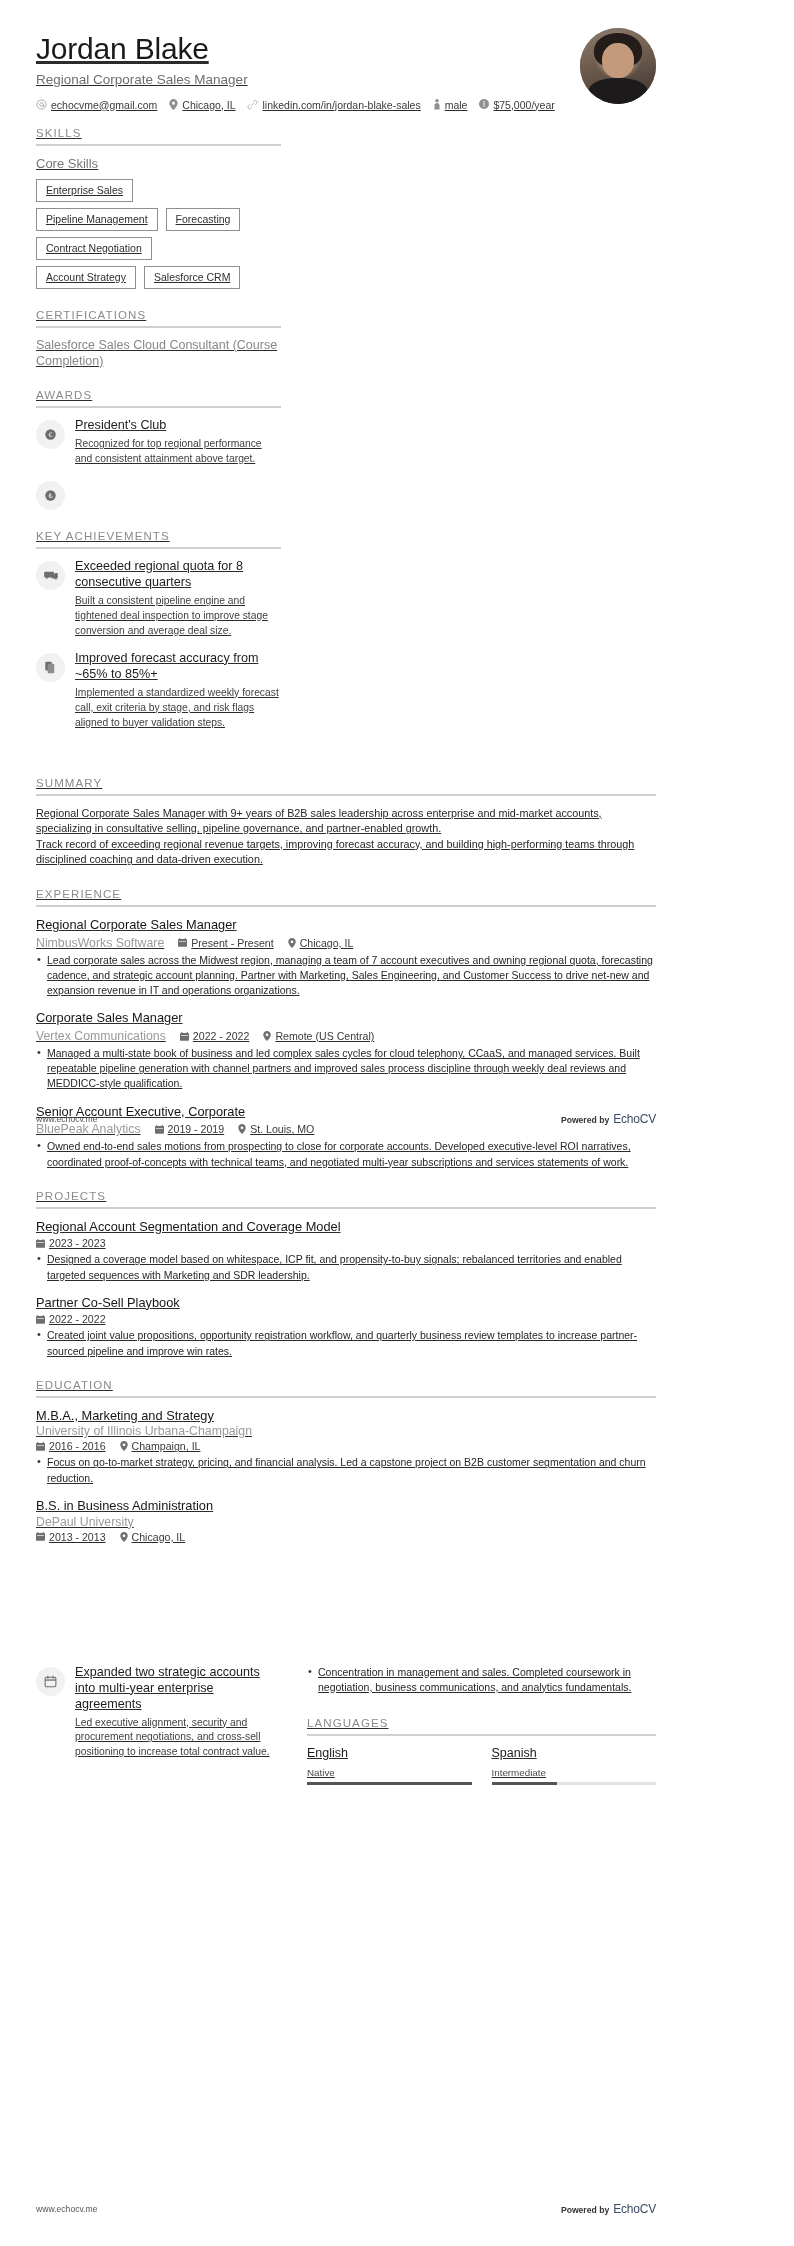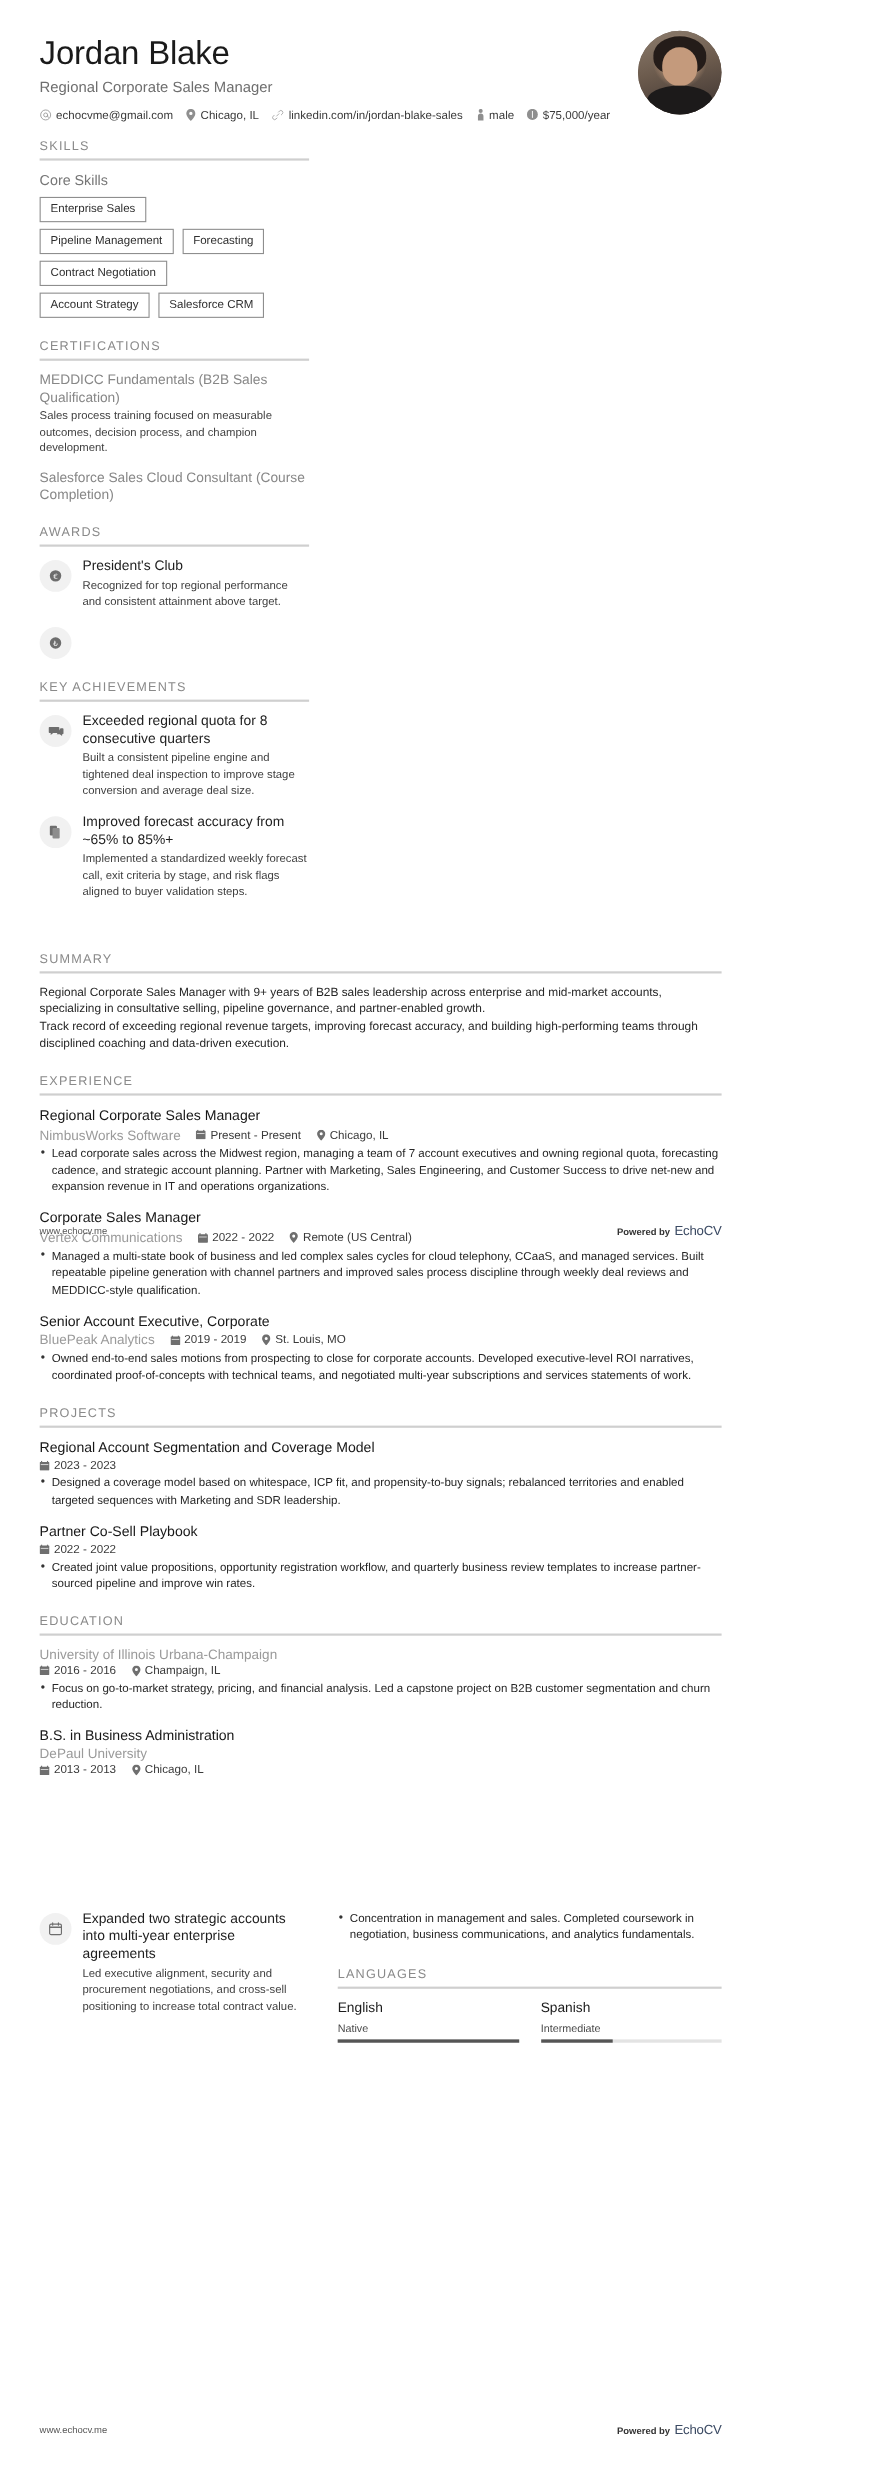--- a/index.html
+++ b/index.html
@@ -15,6 +15,7 @@
     min-height: 2246px;
     background: #fff;
     overflow: hidden;
+    text-decoration: underline;
   }
 
   

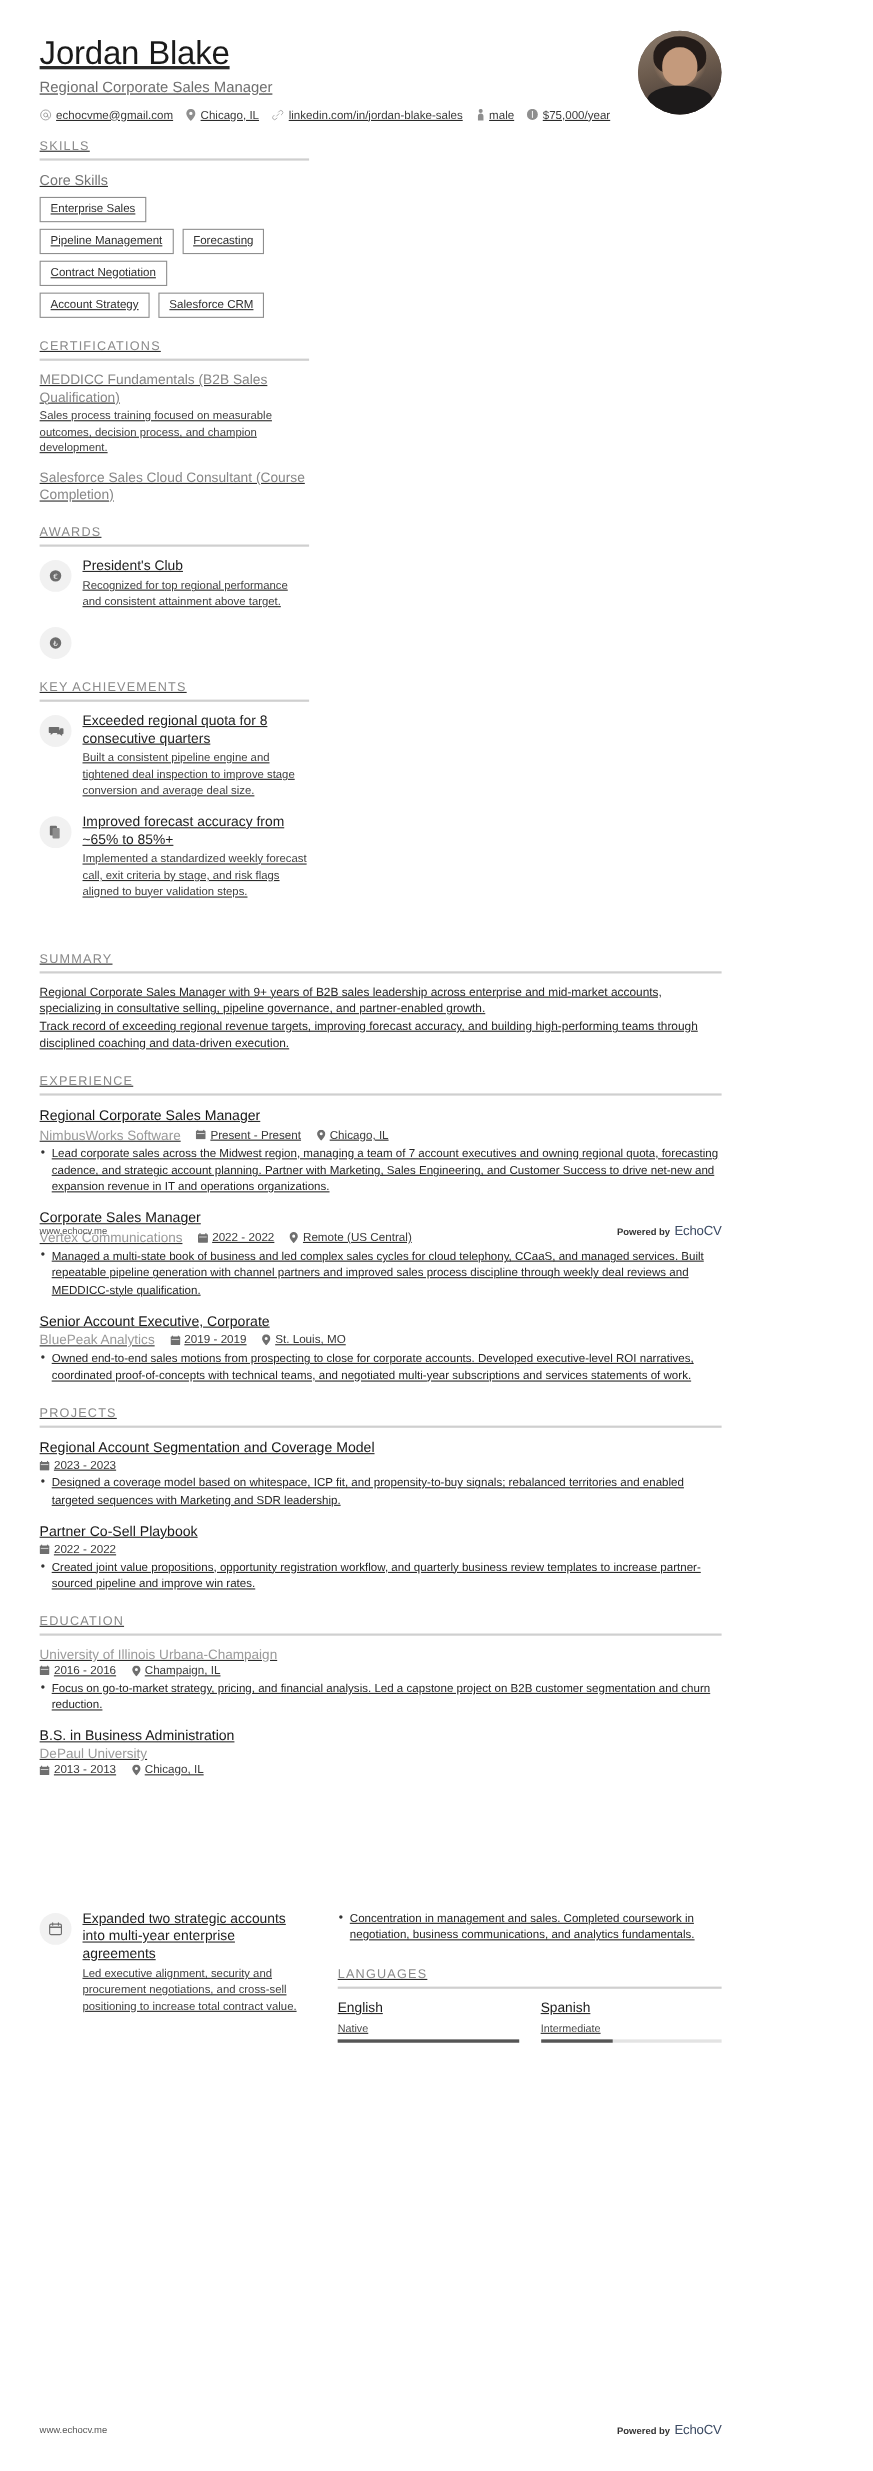--- a/index.html
+++ b/index.html
@@ -337,10 +337,6 @@
         <div class="sec-rule"></div>
 
         <div class="cert">
-          <div class="cert-name">MEDDICC Fundamentals (B2B Sales Qualification)</div>
-          <div class="cert-desc">Sales process training focused on measurable outcomes, decision process, and champion development.</div>
-        </div>
-        <div class="cert">
           <div class="cert-name">Salesforce Sales Cloud Consultant (Course Completion)</div>
         </div>
       </div>

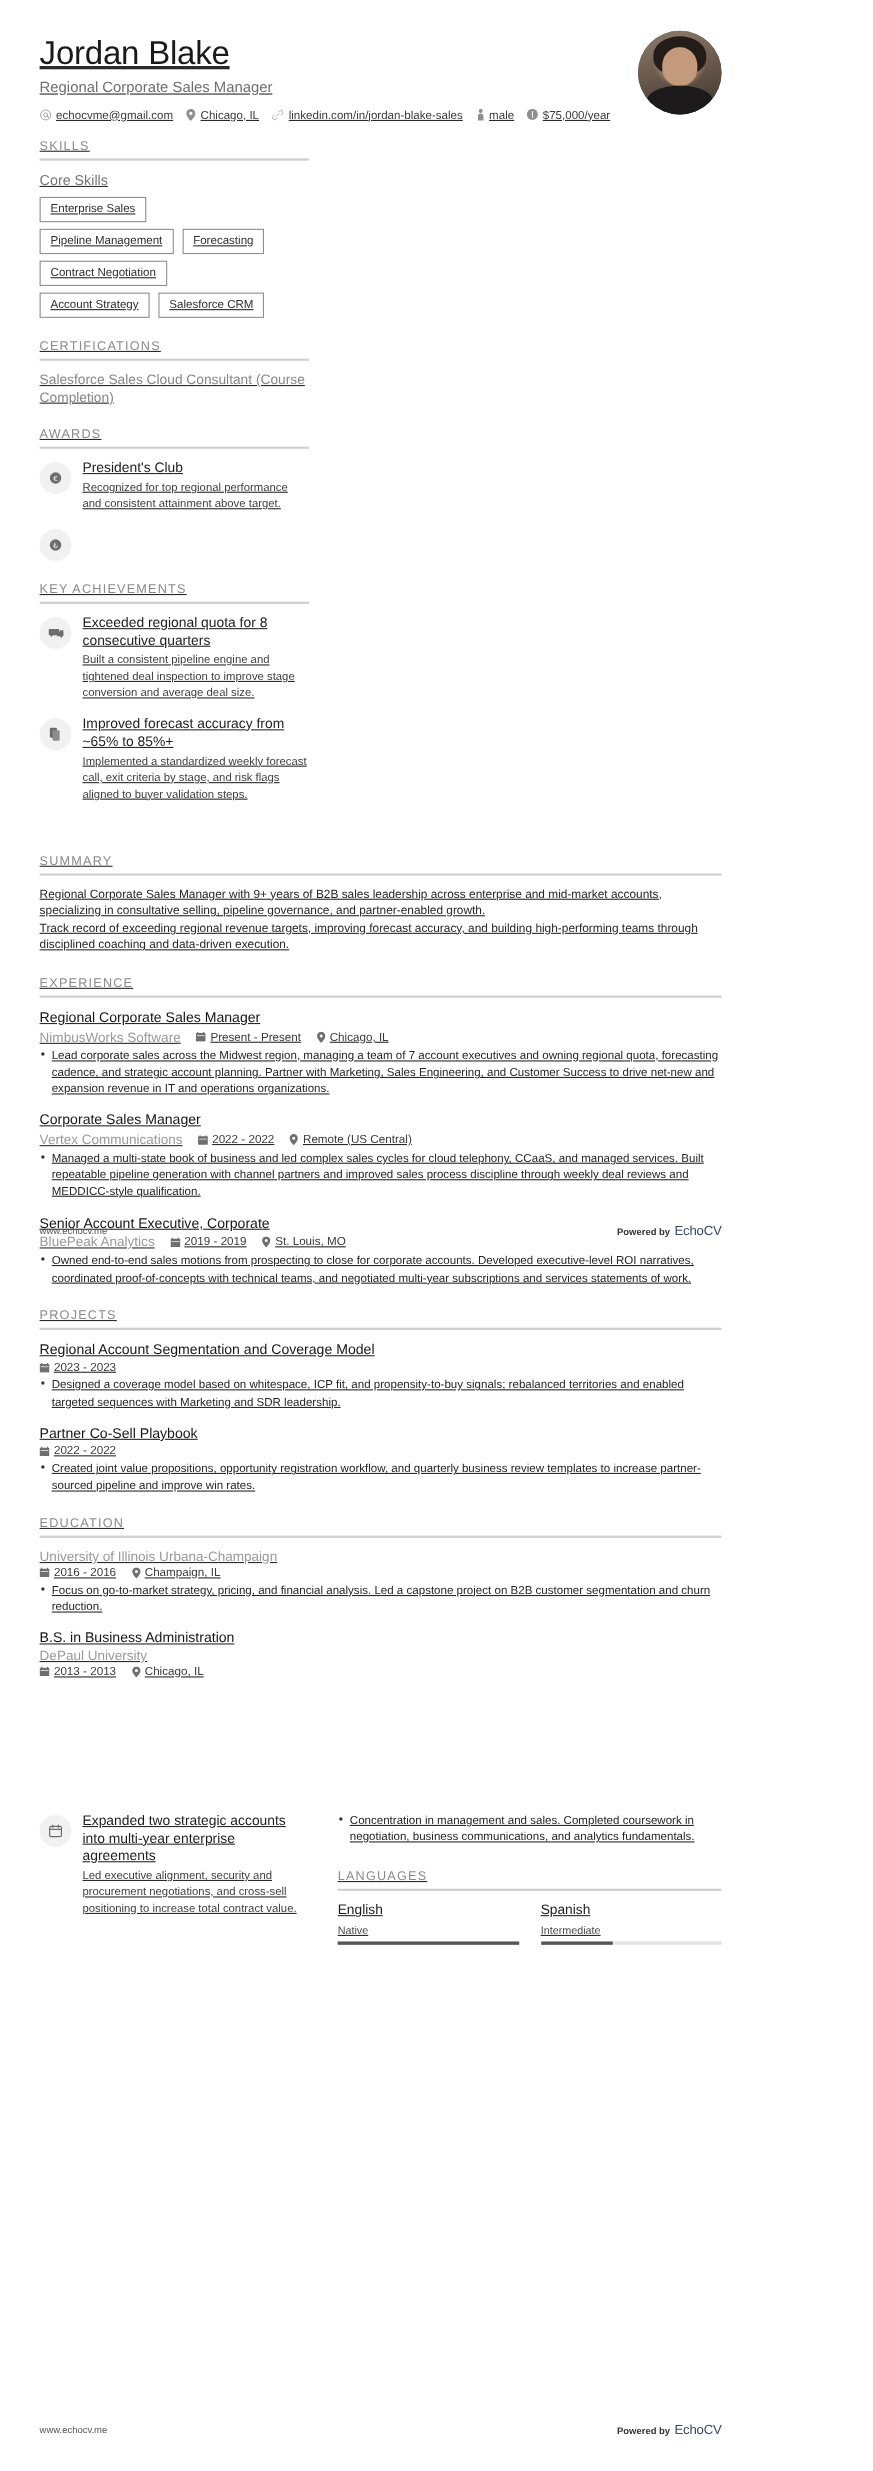--- a/index.html
+++ b/index.html
@@ -552,6 +552,7 @@
         <div class="sec-rule"></div>
 
         <div class="entry">
+          <div class="entry-title">M.B.A., Marketing and Strategy</div>
           <div class="entry-org">University of Illinois Urbana-Champaign</div>
           <div class="entry-meta">
             <span class="meta-bit">

